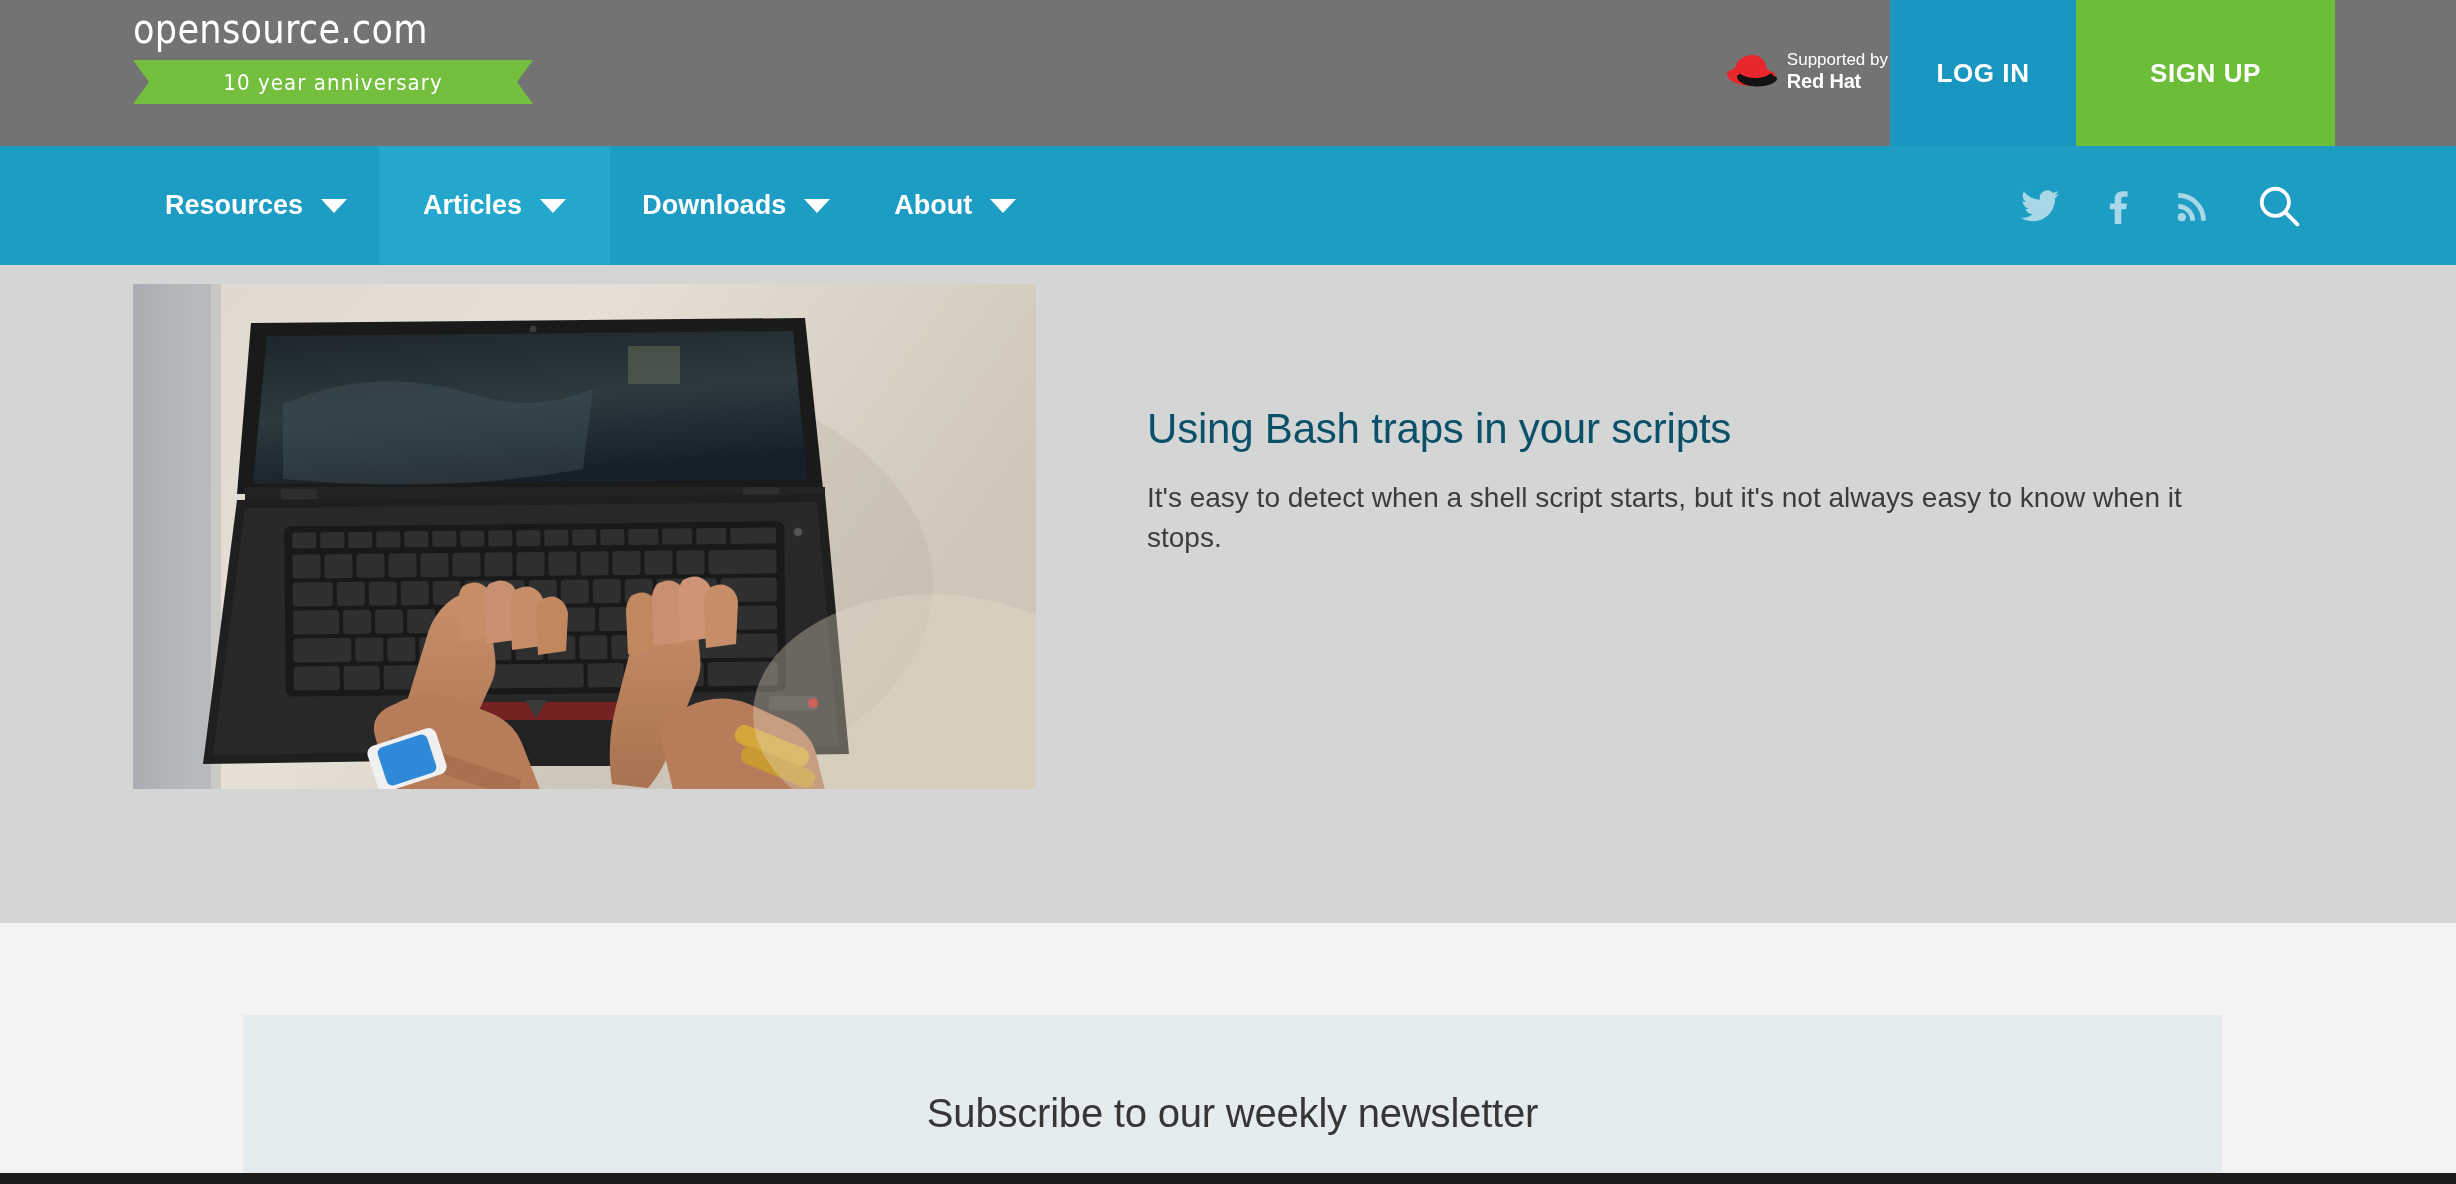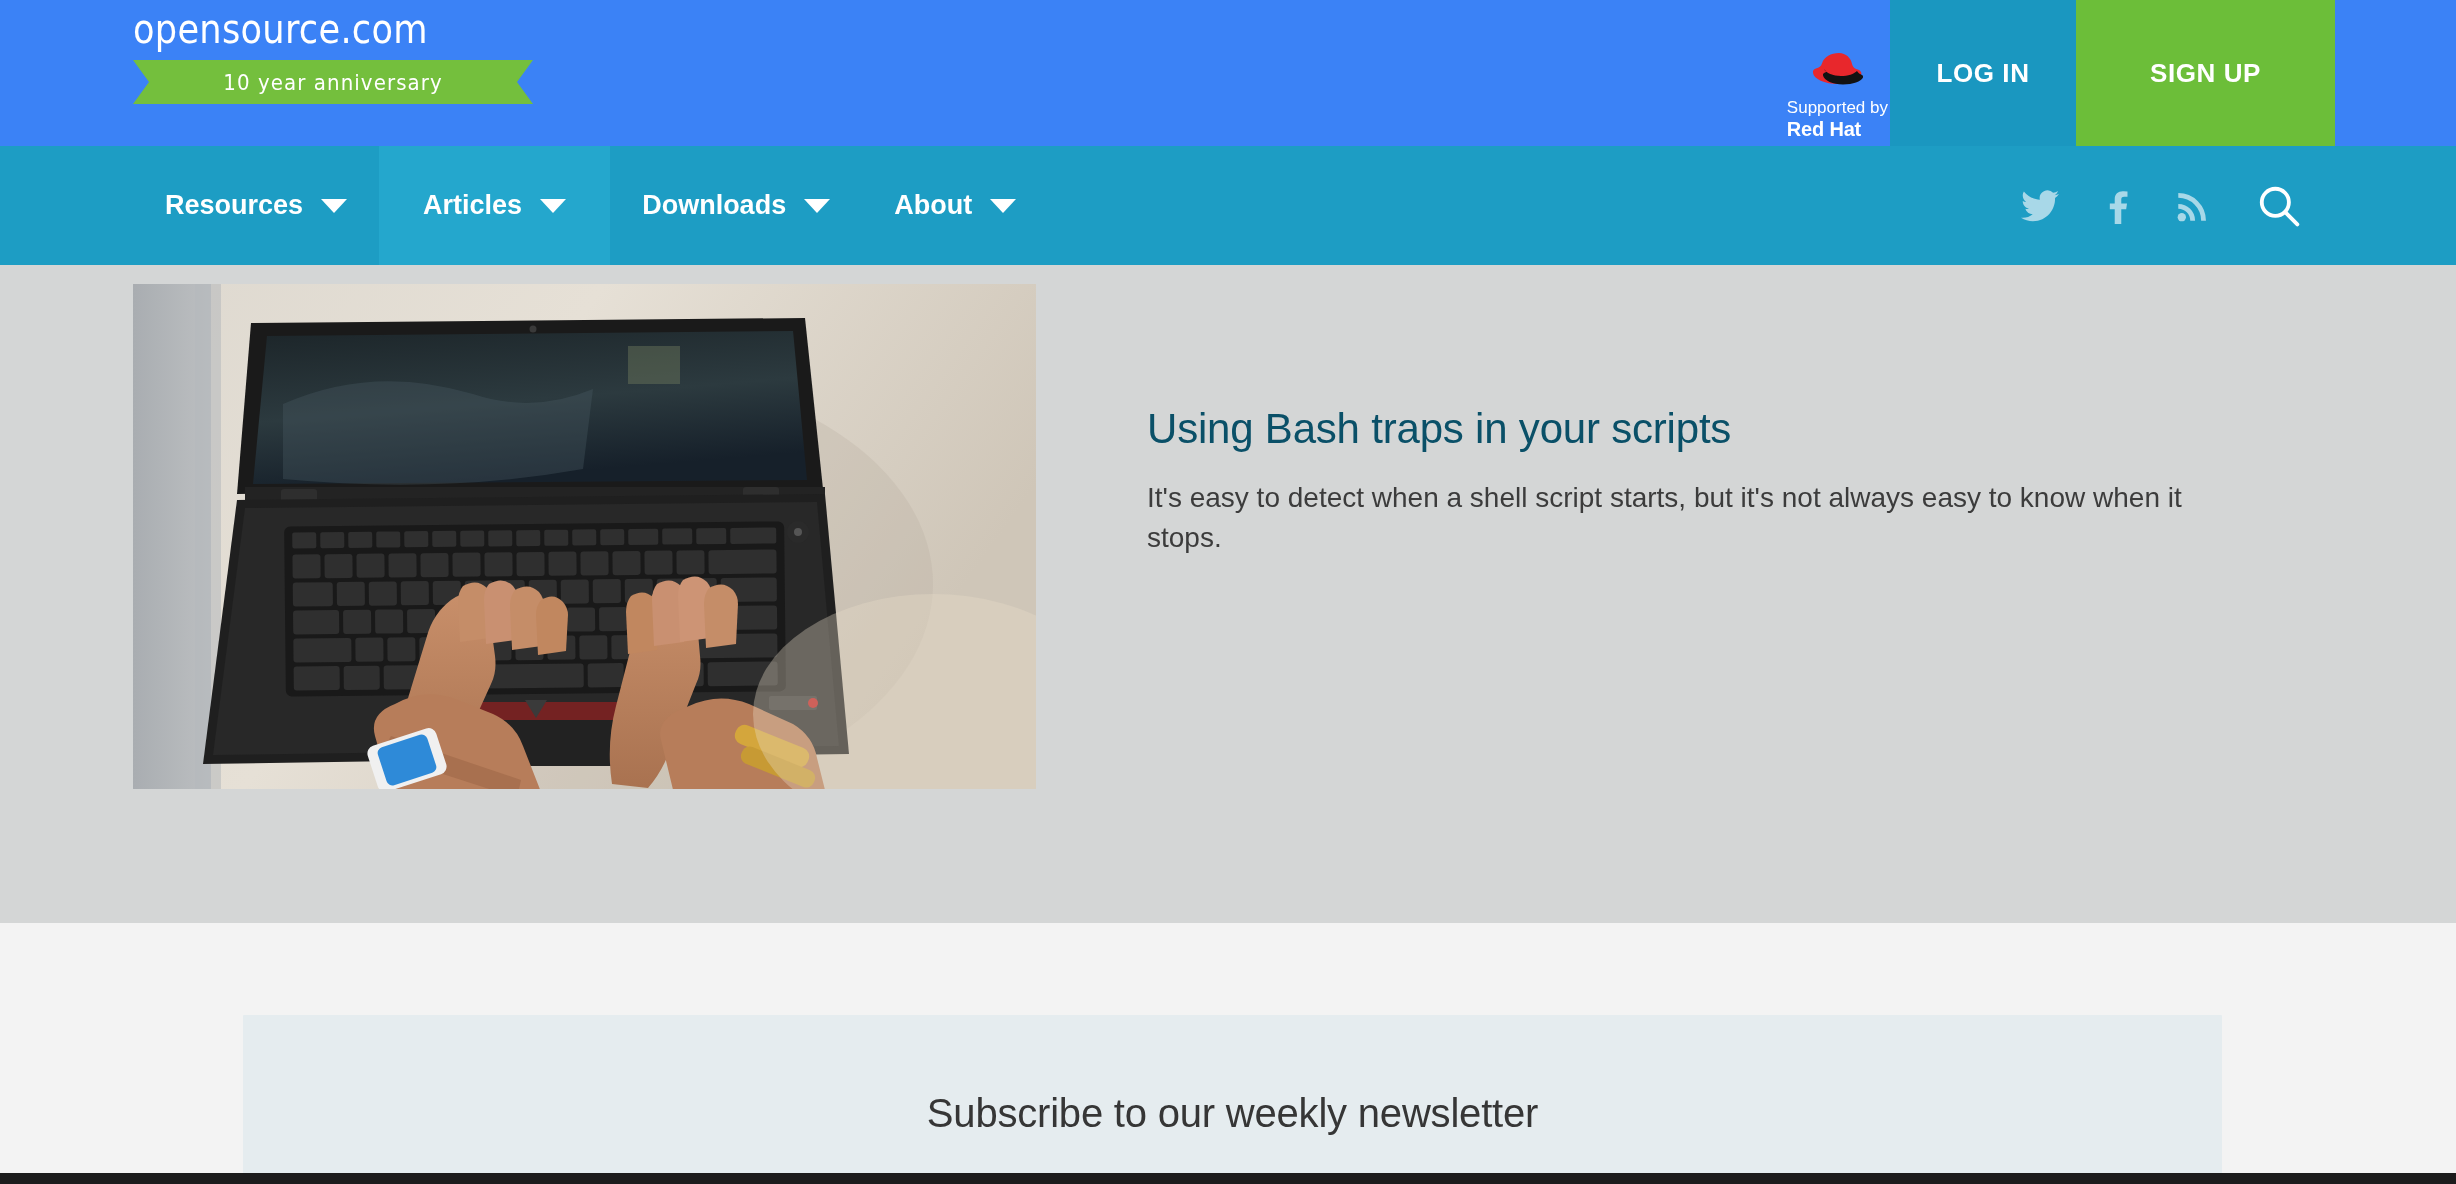--- a/index.html
+++ b/index.html
@@ -16,7 +16,7 @@
   .topbar {
     position:relative;
     height:146px;
-    background:#3b82f6;
+    background:#737373;
     display:flex;
     align-items:stretch;
   }

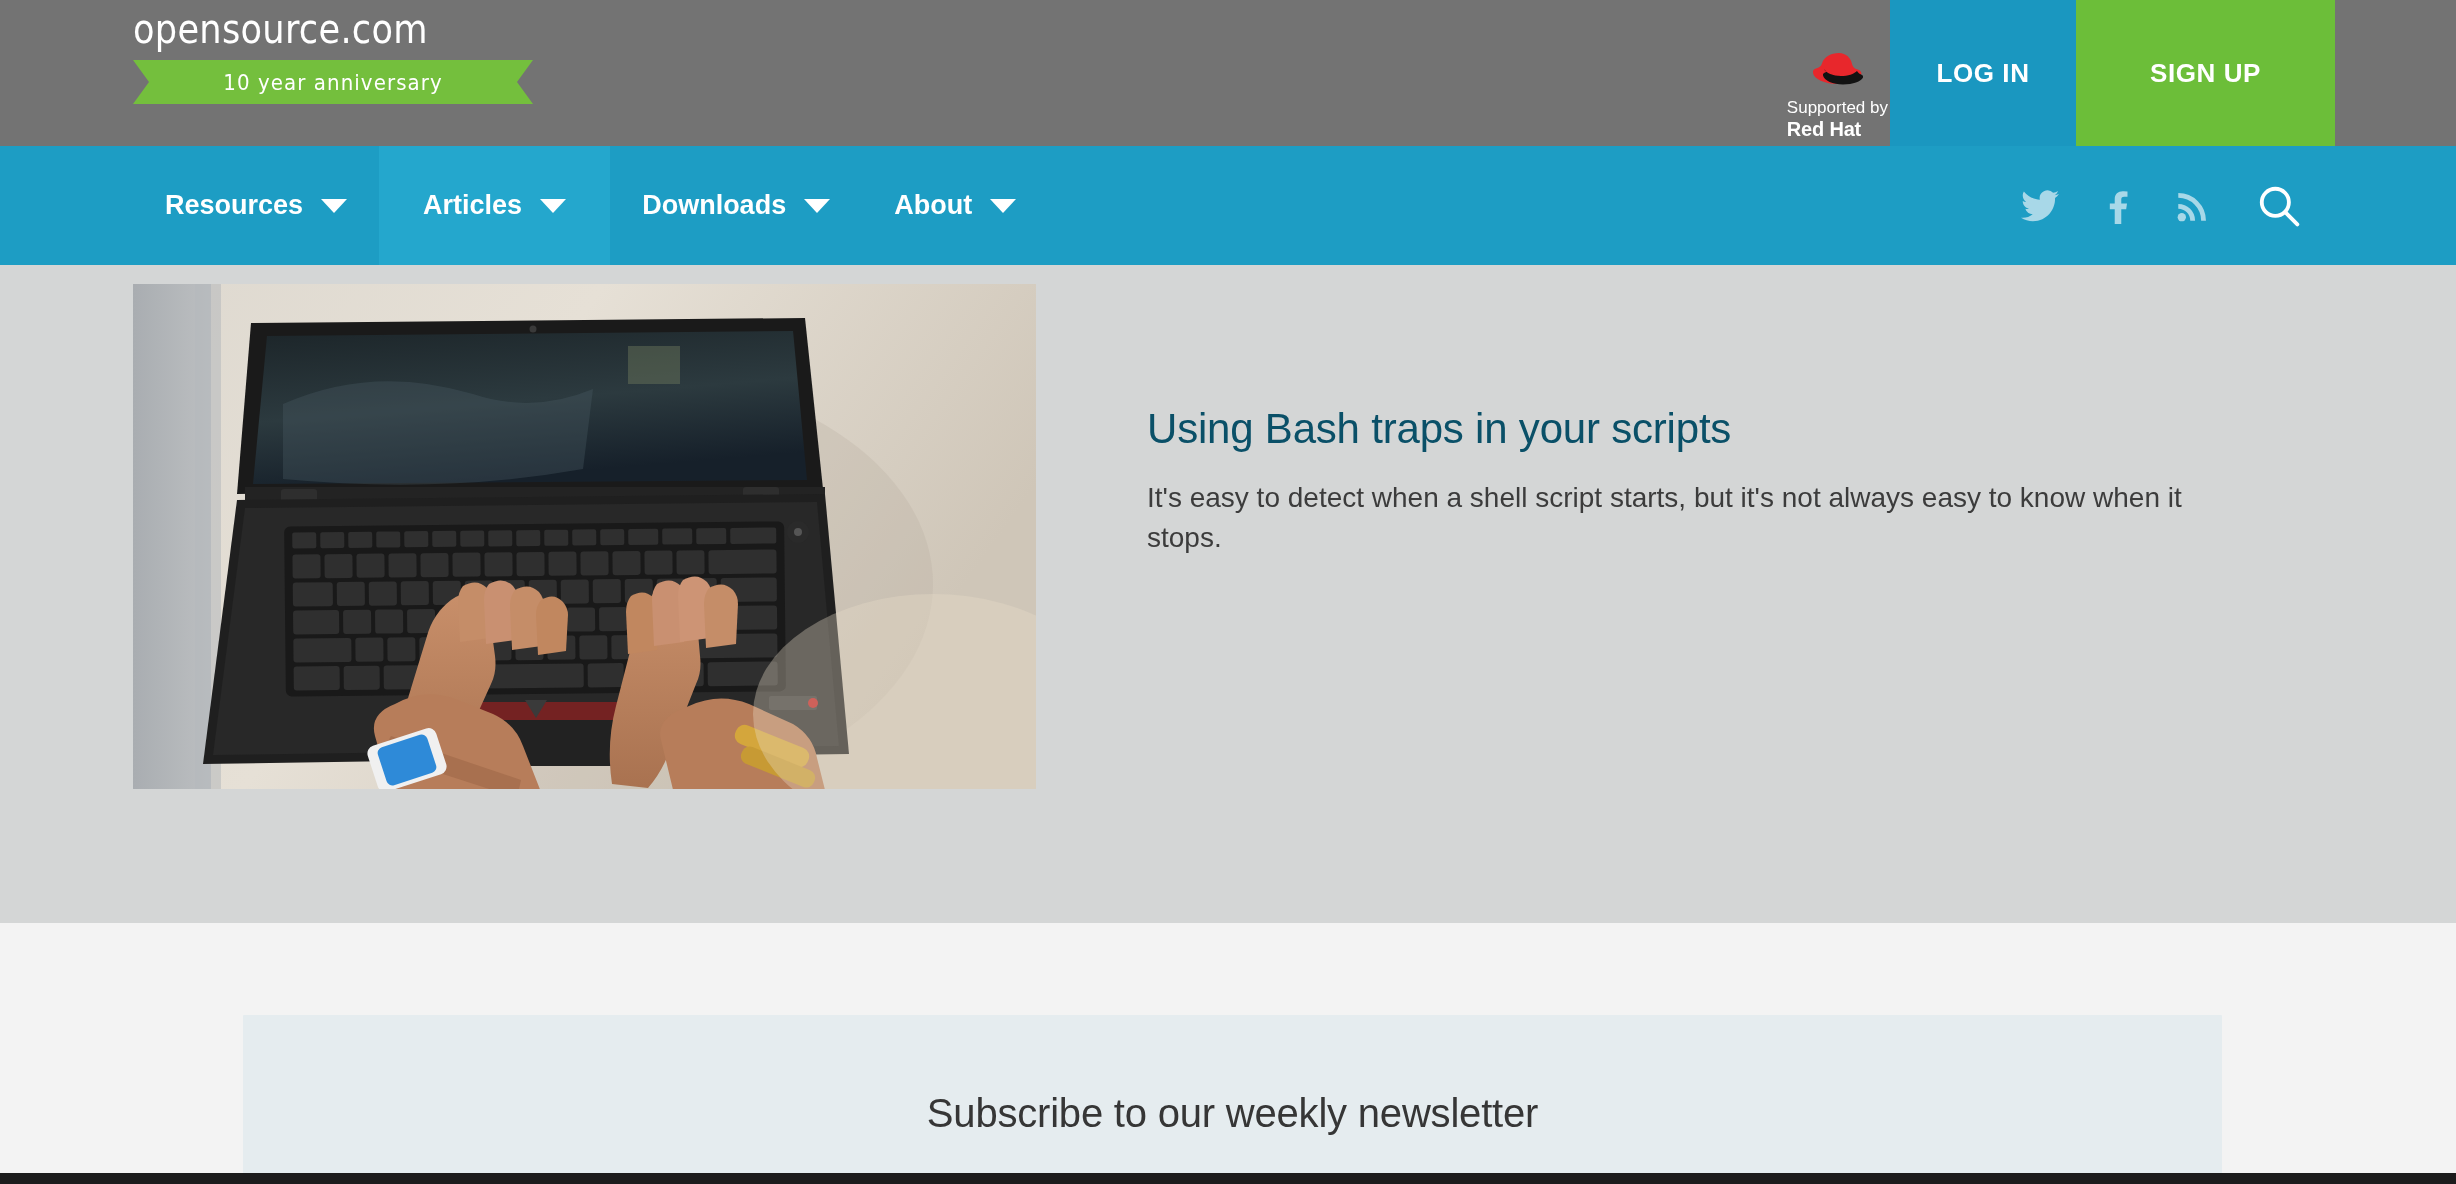--- a/index.html
+++ b/index.html
@@ -64,7 +64,6 @@
     display:flex;
     align-items:center;
     gap:10px;
-    flex-direction:column;
   }
   .rh-hat { width:52px; height:38px; display:block; }
   .rh-text { line-height:1.15; }

